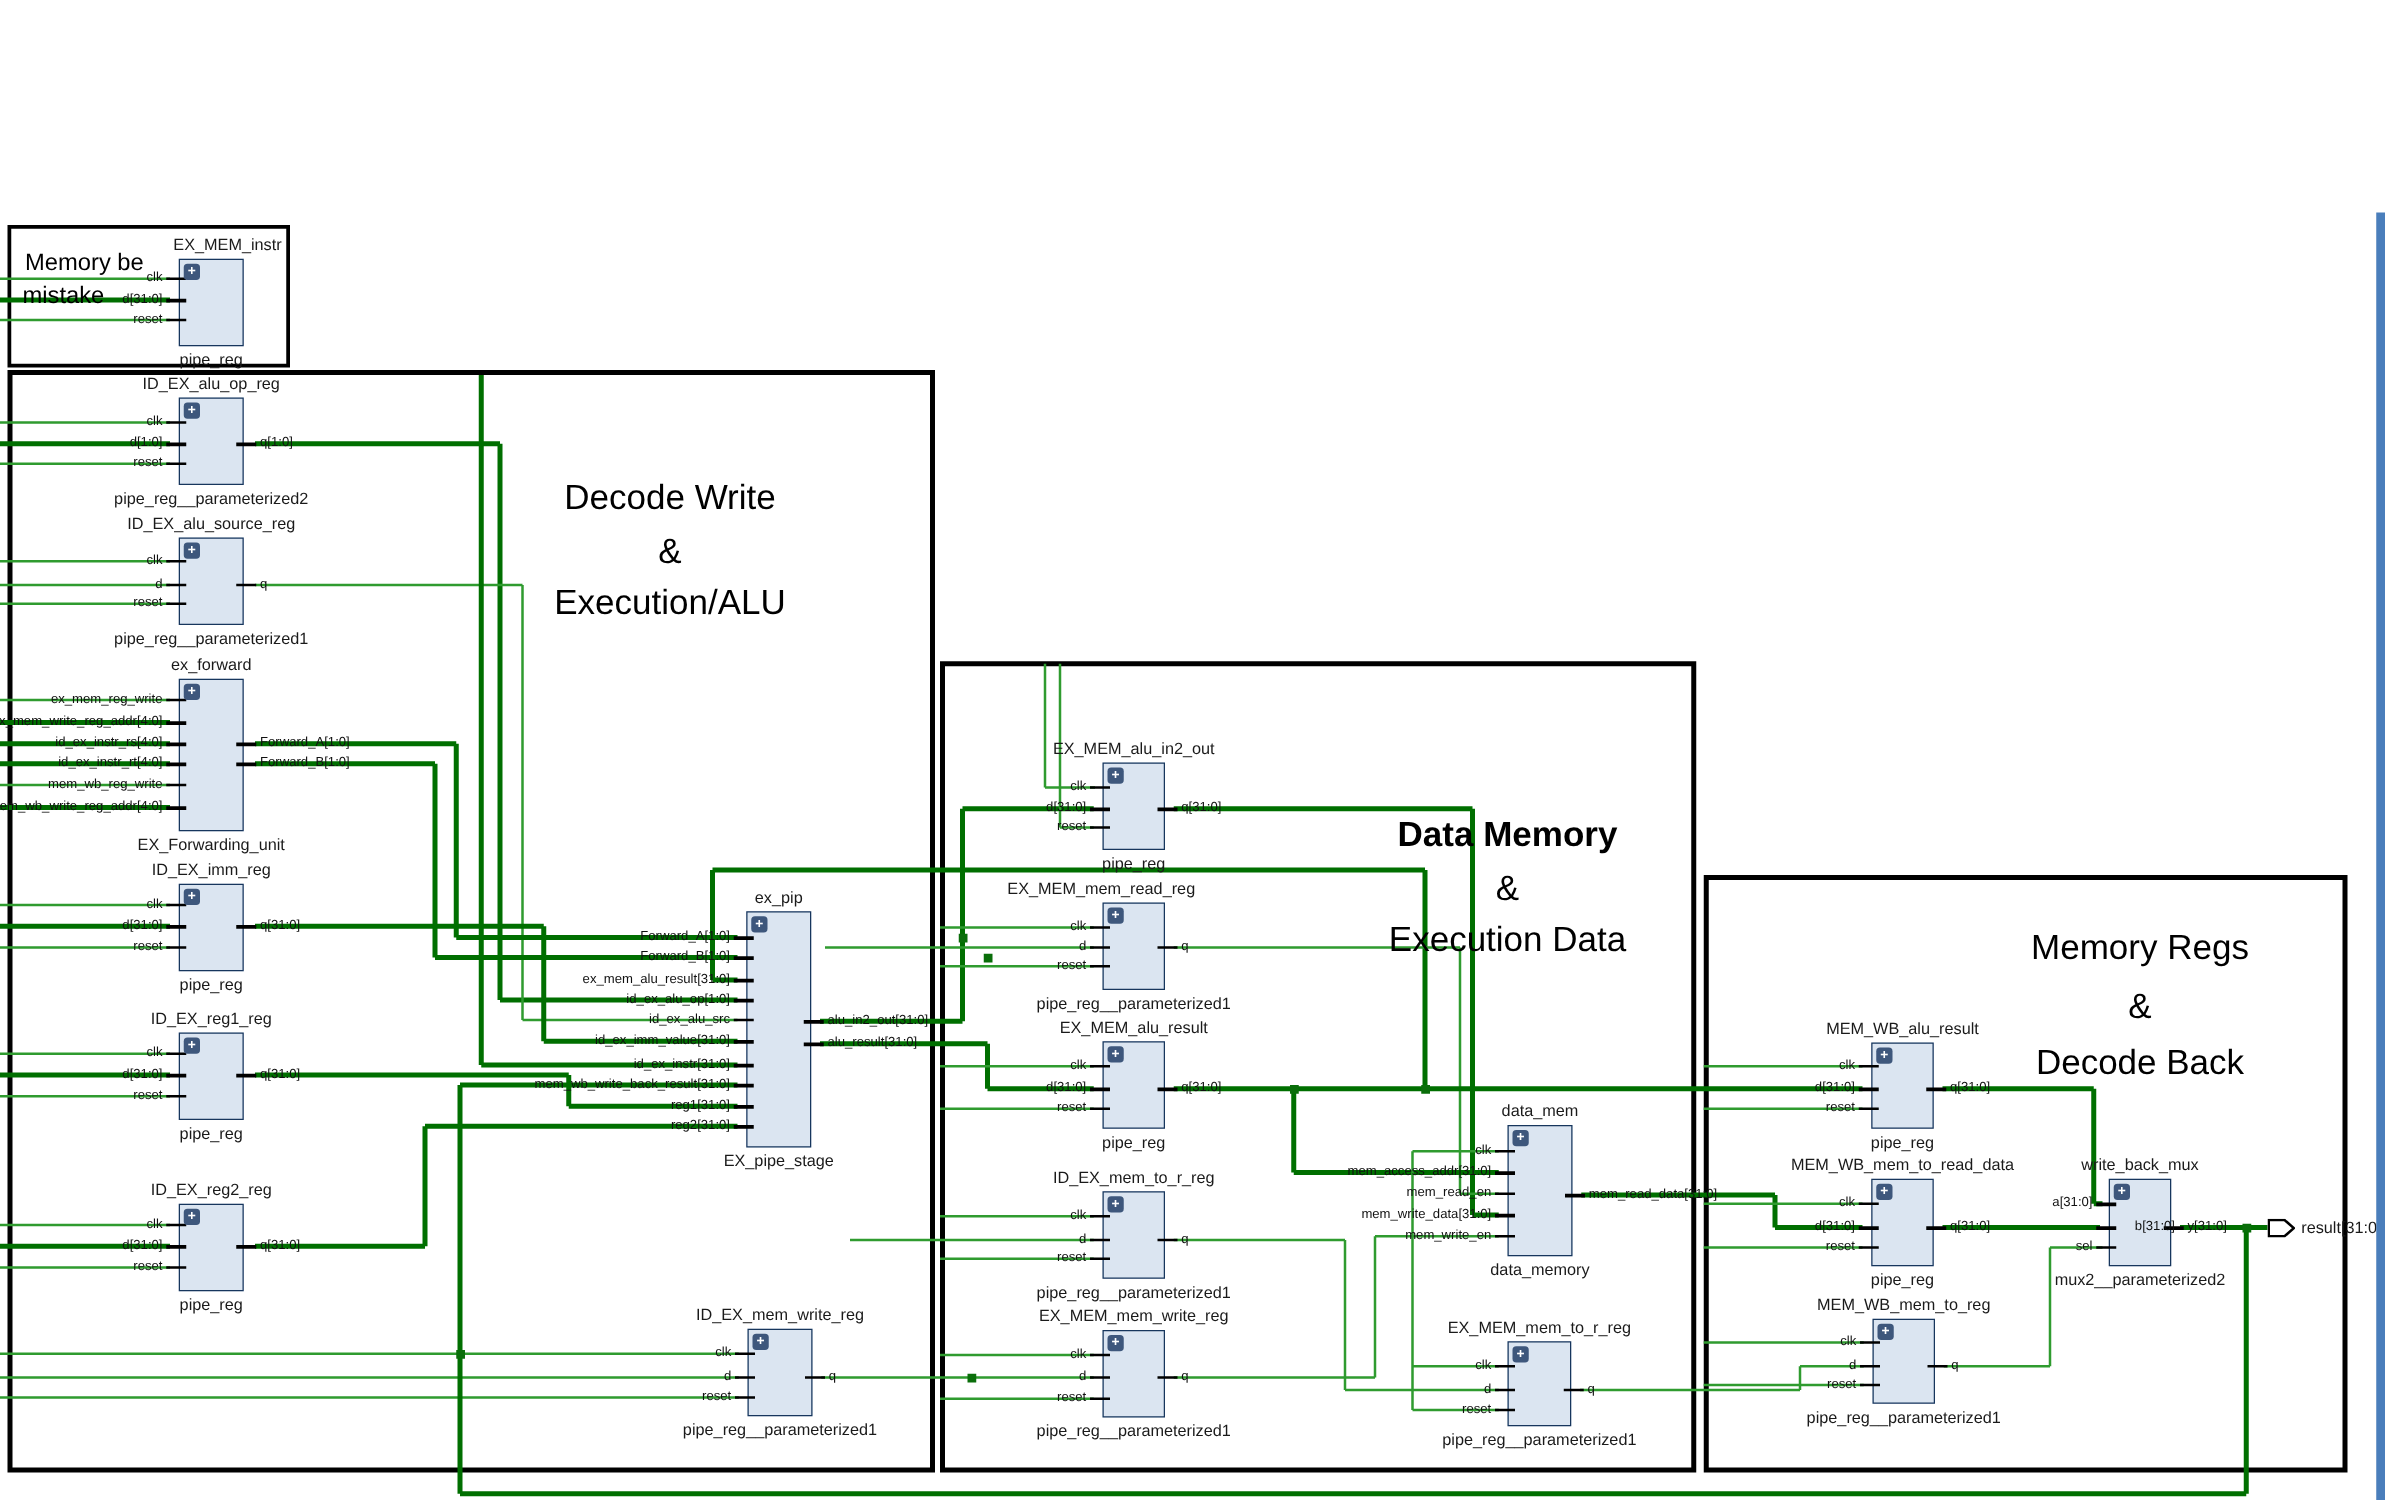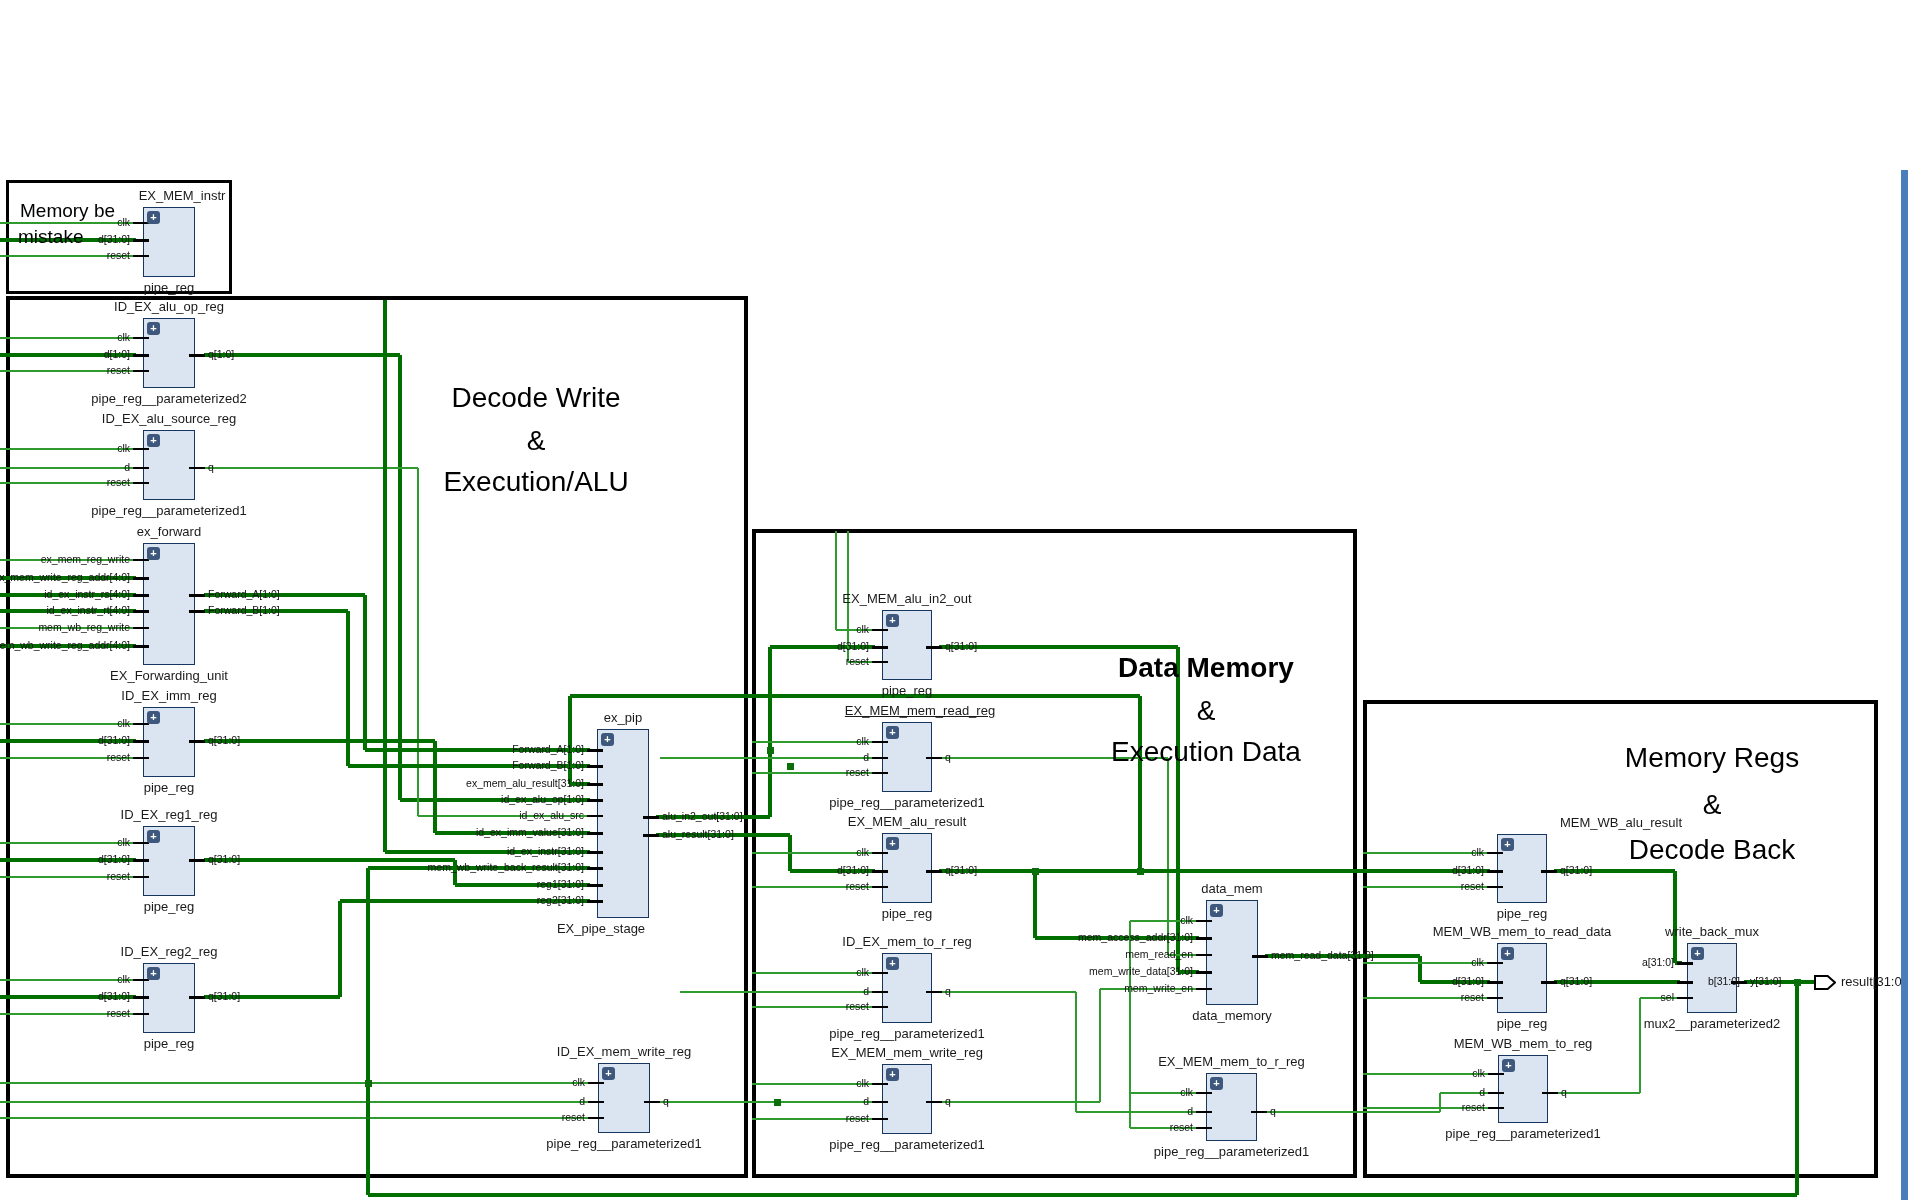--- a/index.html
+++ b/index.html
@@ -311,7 +311,7 @@
     <div class="stub" style="left: 926px; top: 645.5px; width: 16px; height: 3px;"></div>
     <div class="port-label out" style="left: 945px; top: 640px;">q[31:0]</div>
     <div class="block-type" style="left: 747px; top: 683px;">pipe_reg</div>
-    <div class="block-title" style="left: 760px; top: 703px; text-decoration: underline;">EX_MEM_mem_read_reg</div>
+    <div class="block-title" style="left: 721px; top: 703px;">EX_MEM_mem_read_reg</div>
     <div class="block-rect" style="left: 882px; top: 722px; width: 50px; height: 70px; background: rgb(219, 229, 241); border-color: rgb(23, 54, 93);"></div>
     <div class="plus-icon" style="left: 886px; top: 726px; background: rgb(62, 87, 124);">+</div>
     <div class="stub" style="left: 872px; top: 741px; width: 16px; height: 2px;"></div>

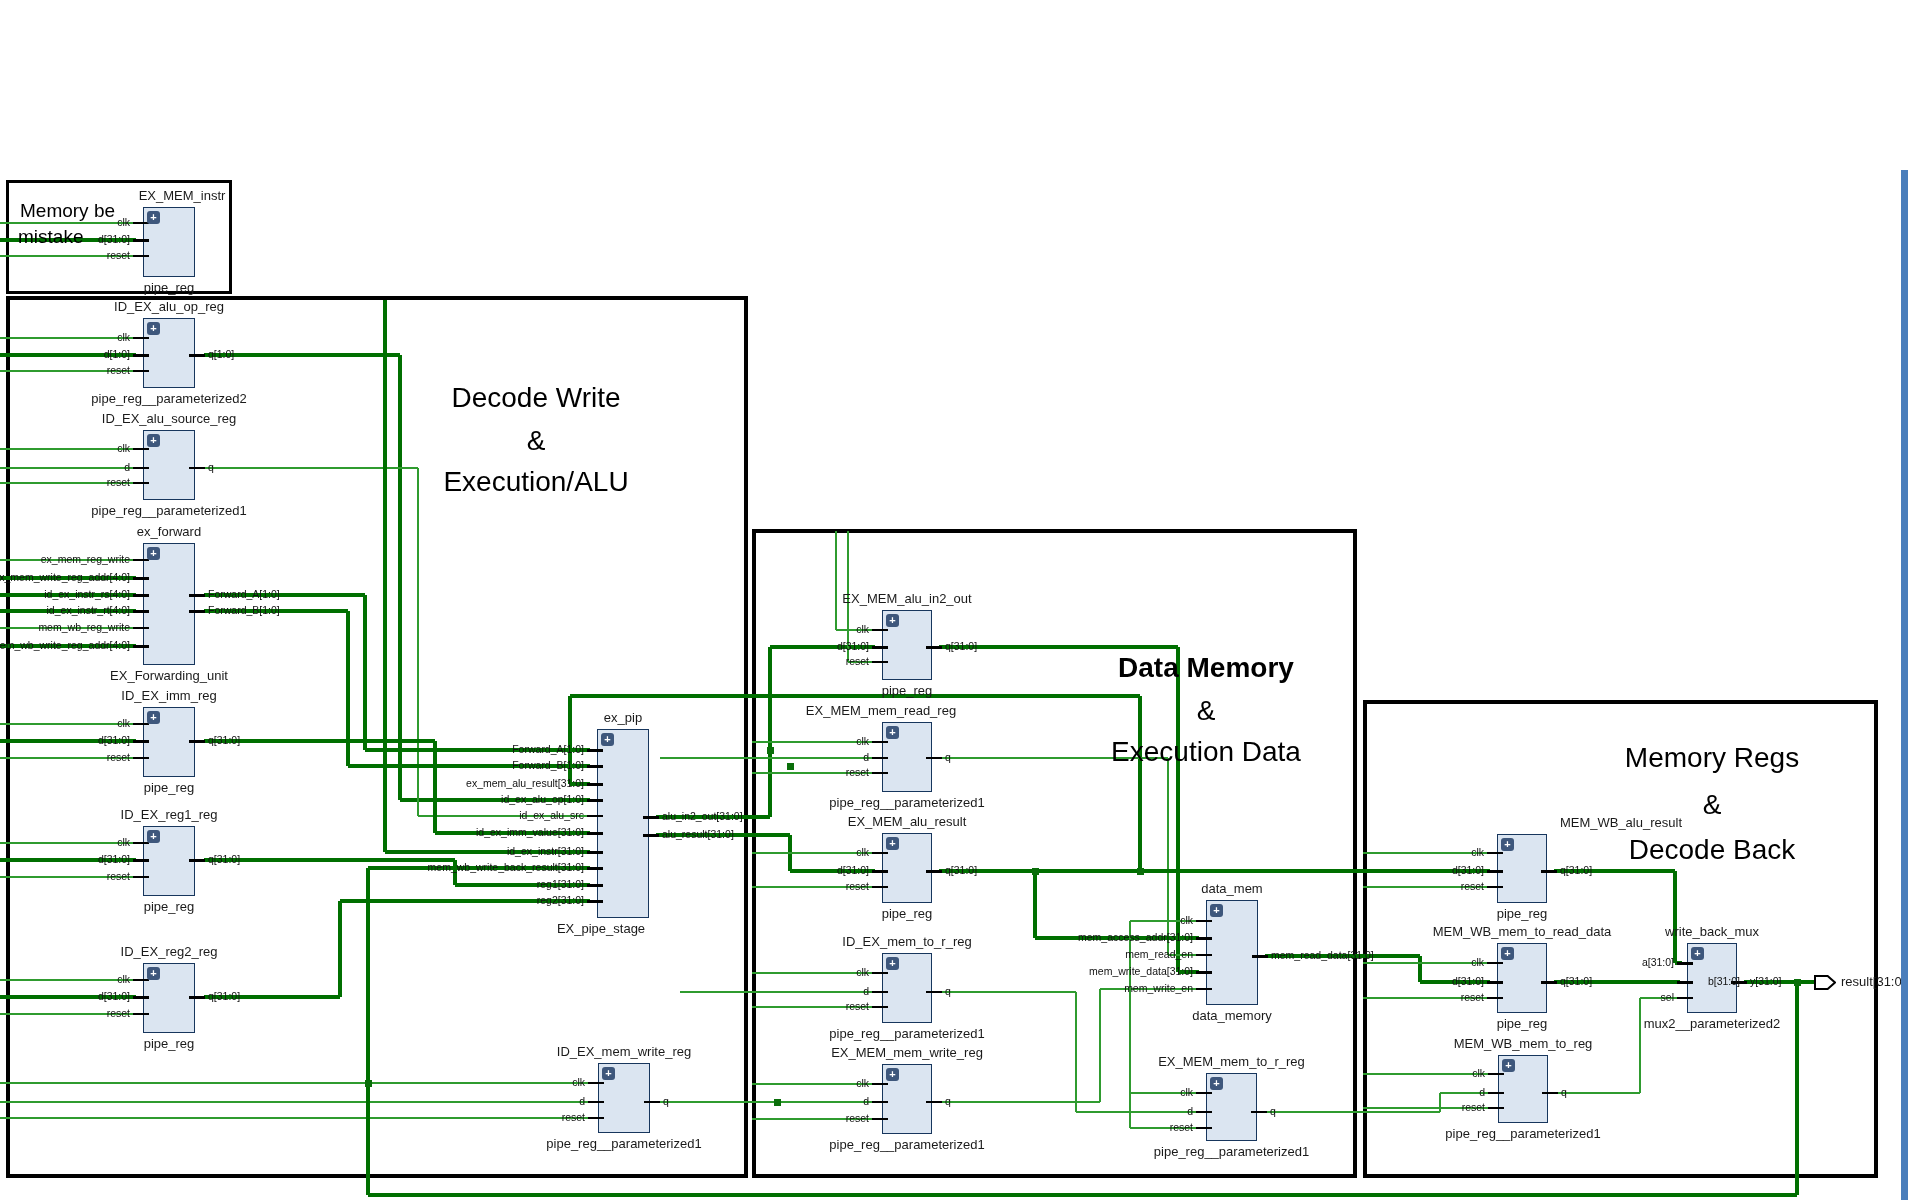--- a/index.html
+++ b/index.html
@@ -387,7 +387,7 @@
     <div class="stub" style="left: 1251px; top: 1111px; width: 16px; height: 2px;"></div>
     <div class="port-label out" style="left: 1270px; top: 1105px;">q</div>
     <div class="block-type" style="left: 1071.5px; top: 1144px;">pipe_reg__parameterized1</div>
-    <div class="block-title" style="left: 1362px; top: 815px; text-align: right;">MEM_WB_alu_result</div>
+    <div class="block-title" style="left: 1362px; top: 815px;">MEM_WB_alu_result</div>
     <div class="block-rect" style="left: 1497px; top: 834px; width: 50px; height: 69px; background: rgb(219, 229, 241); border-color: rgb(23, 54, 93);"></div>
     <div class="plus-icon" style="left: 1501px; top: 838px; background: rgb(62, 87, 124);">+</div>
     <div class="stub" style="left: 1487px; top: 852px; width: 16px; height: 2px;"></div>

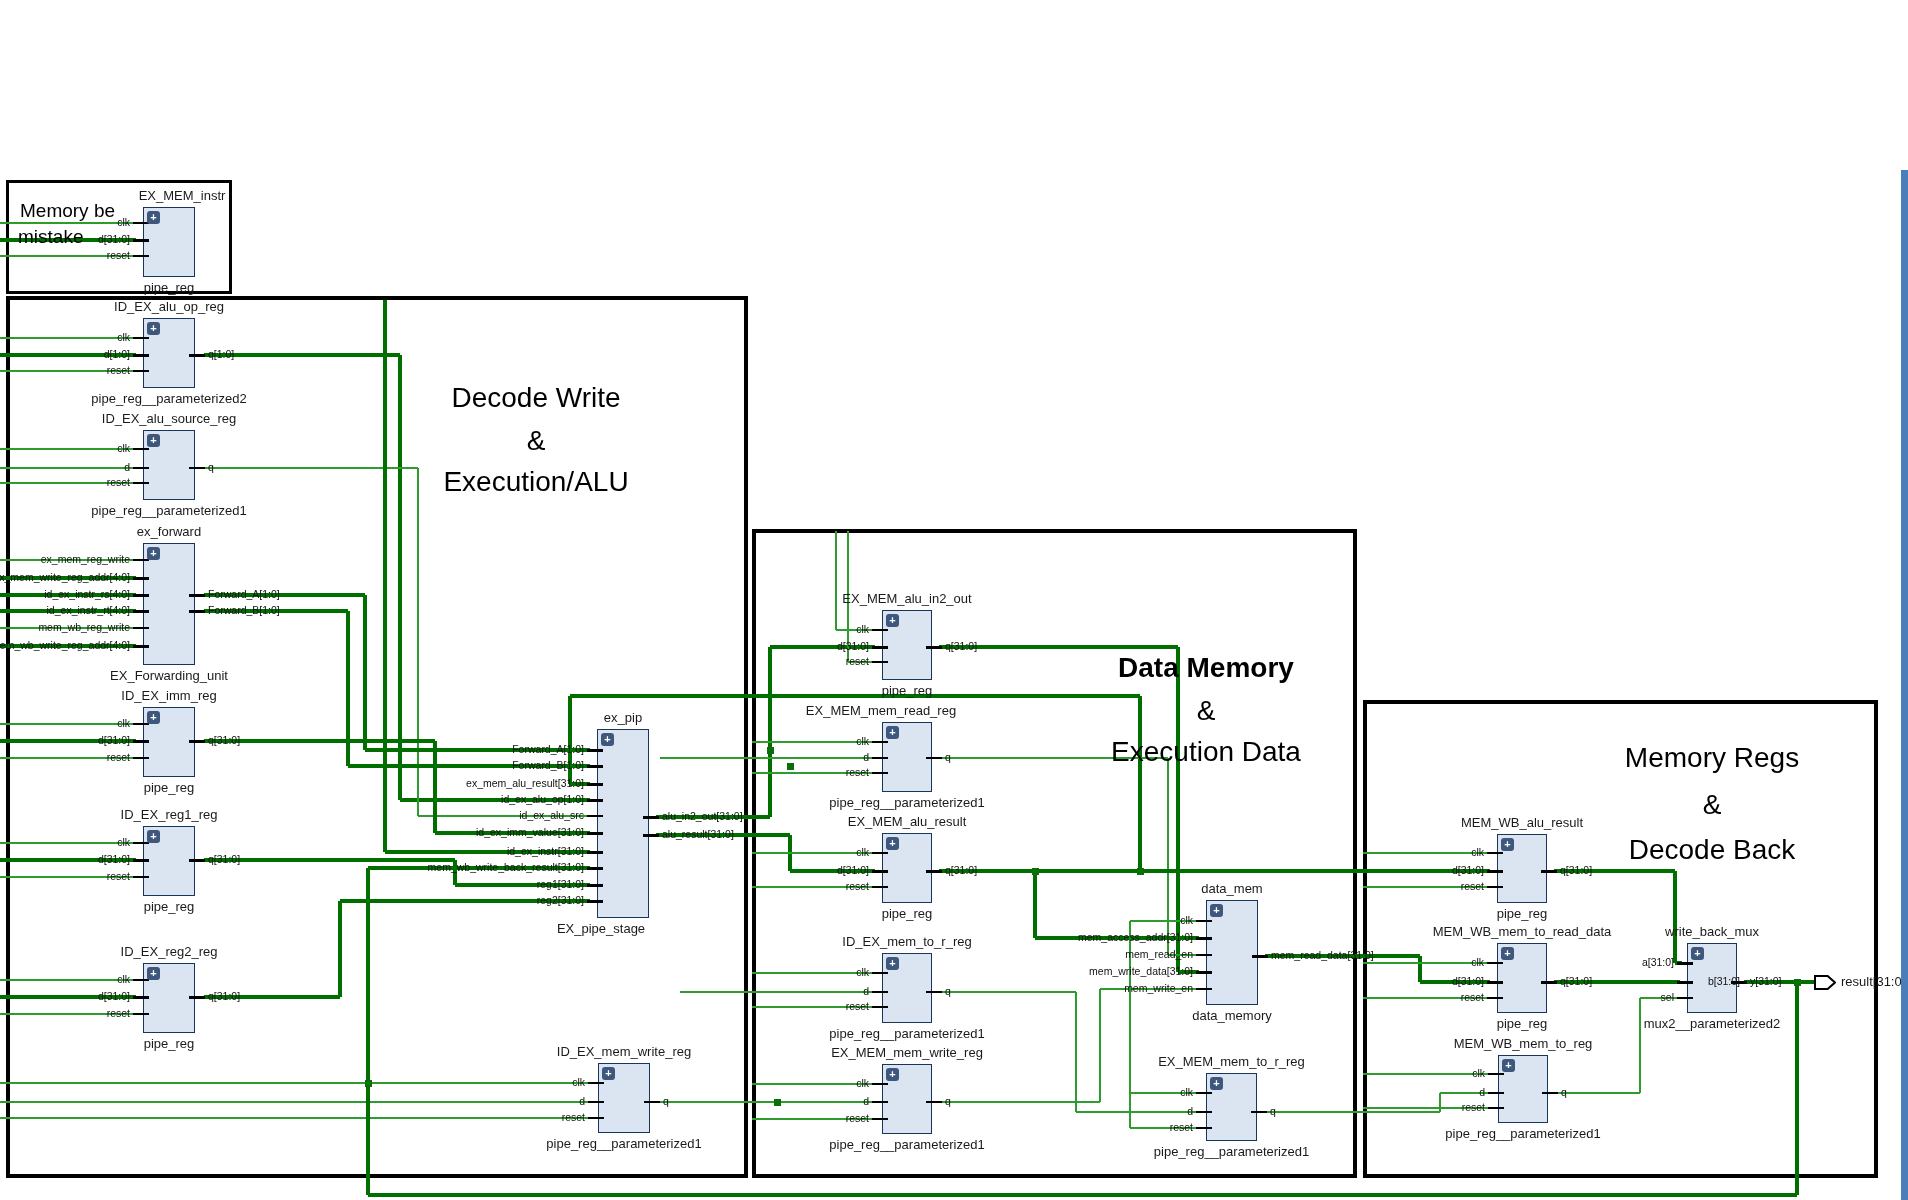--- a/index.html
+++ b/index.html
@@ -286,7 +286,7 @@
     <div class="port-label out" style="left: 662px; top: 810px;">alu_in2_out[31:0]</div>
     <div class="stub" style="left: 643px; top: 833.5px; width: 16px; height: 3px;"></div>
     <div class="port-label out" style="left: 662px; top: 828px;">alu_result[31:0]</div>
-    <div class="block-type" style="left: 441px; top: 921px;">EX_pipe_stage</div>
+    <div class="block-type" style="left: 463px; top: 921px;">EX_pipe_stage</div>
     <div class="block-title" style="left: 464px; top: 1044px;">ID_EX_mem_write_reg</div>
     <div class="block-rect" style="left: 598px; top: 1063px; width: 52px; height: 70px; background: rgb(219, 229, 241); border-color: rgb(23, 54, 93);"></div>
     <div class="plus-icon" style="left: 602px; top: 1067px; background: rgb(62, 87, 124);">+</div>

